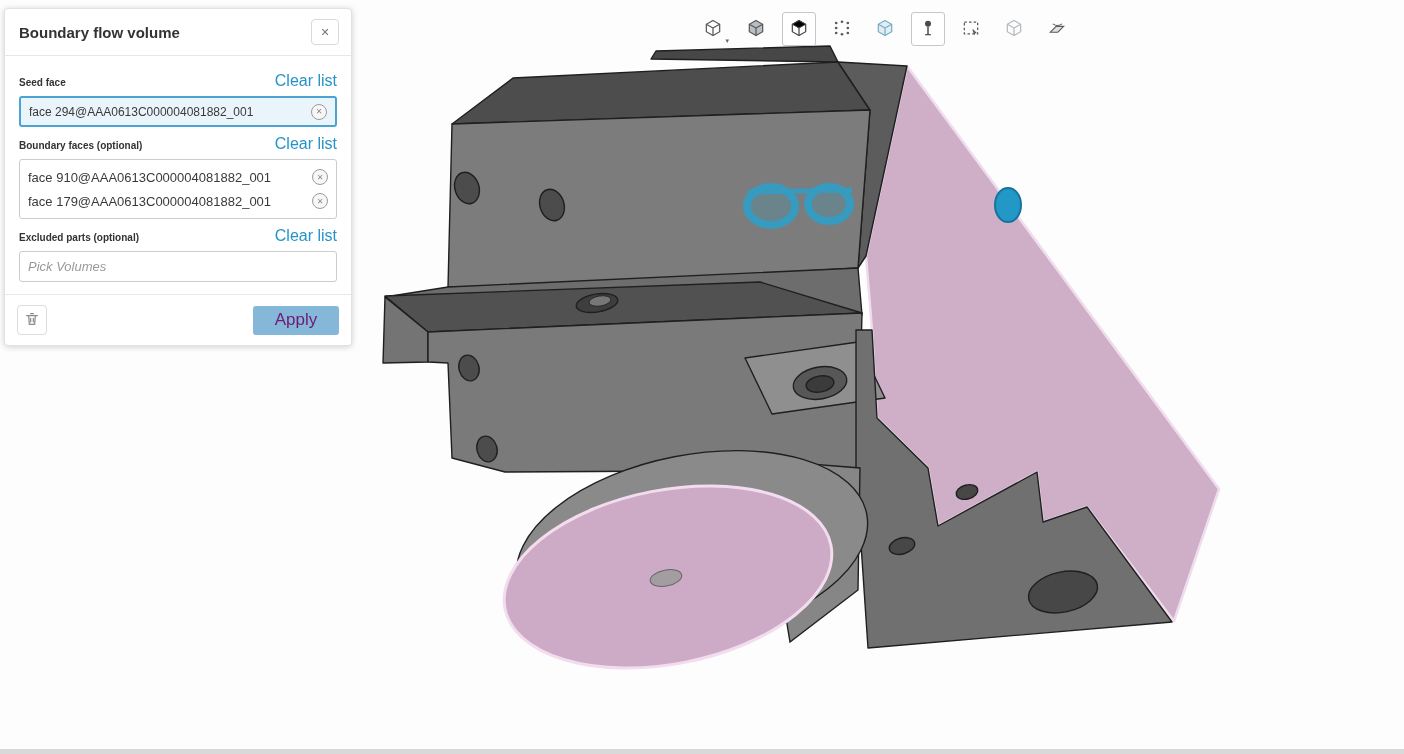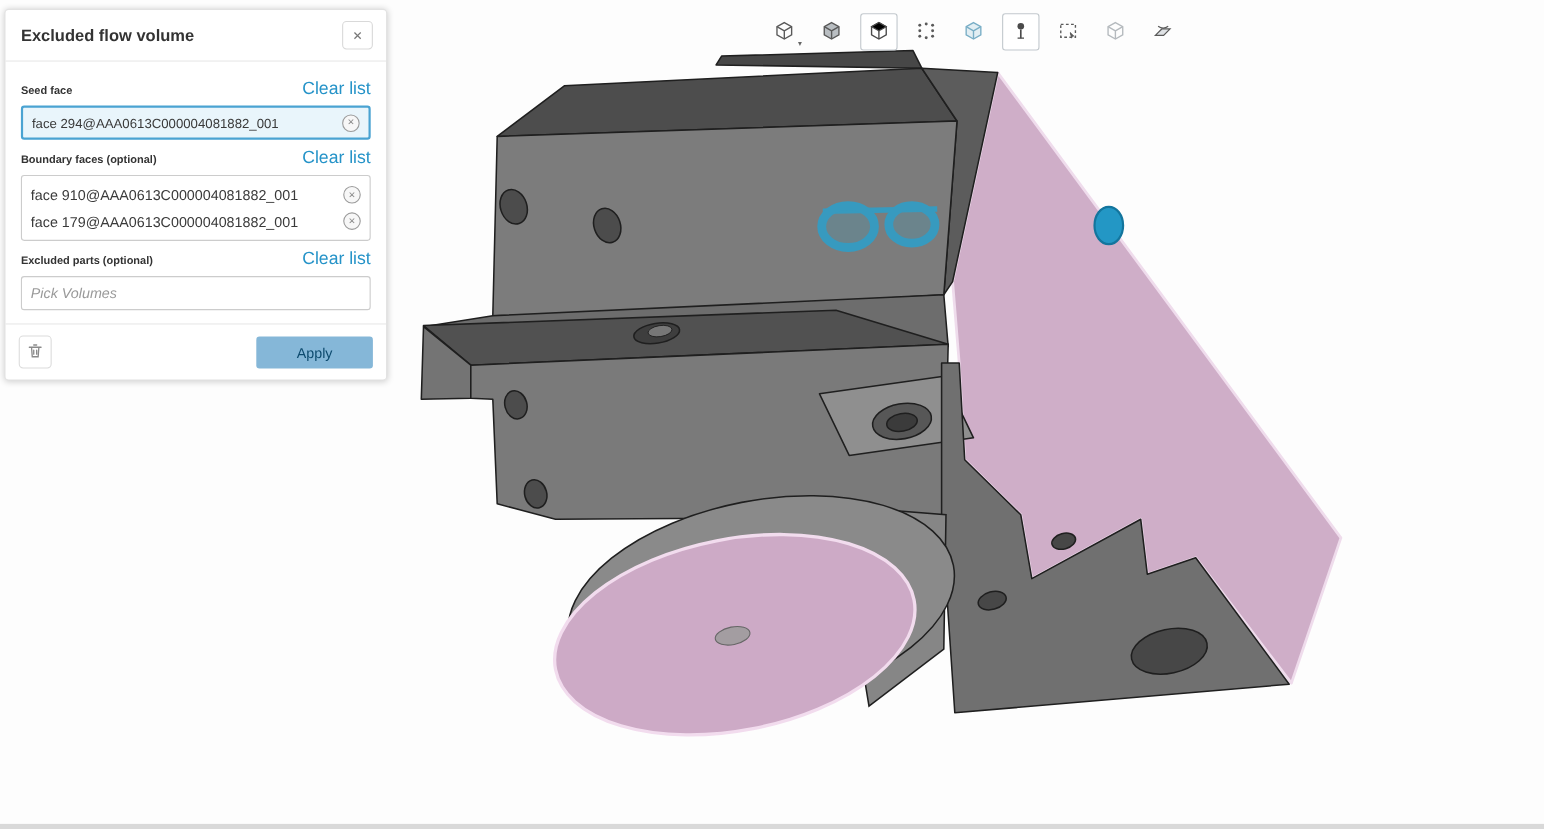--- a/index.html
+++ b/index.html
@@ -210,7 +210,7 @@
 
   <div class="panel">
     <div class="panel-header">
-      <span class="panel-title">Excluded flow volume</span>
+      <span class="panel-title">Boundary flow volume</span>
       <button class="close-btn">
         <span>✕</span>
       </button>

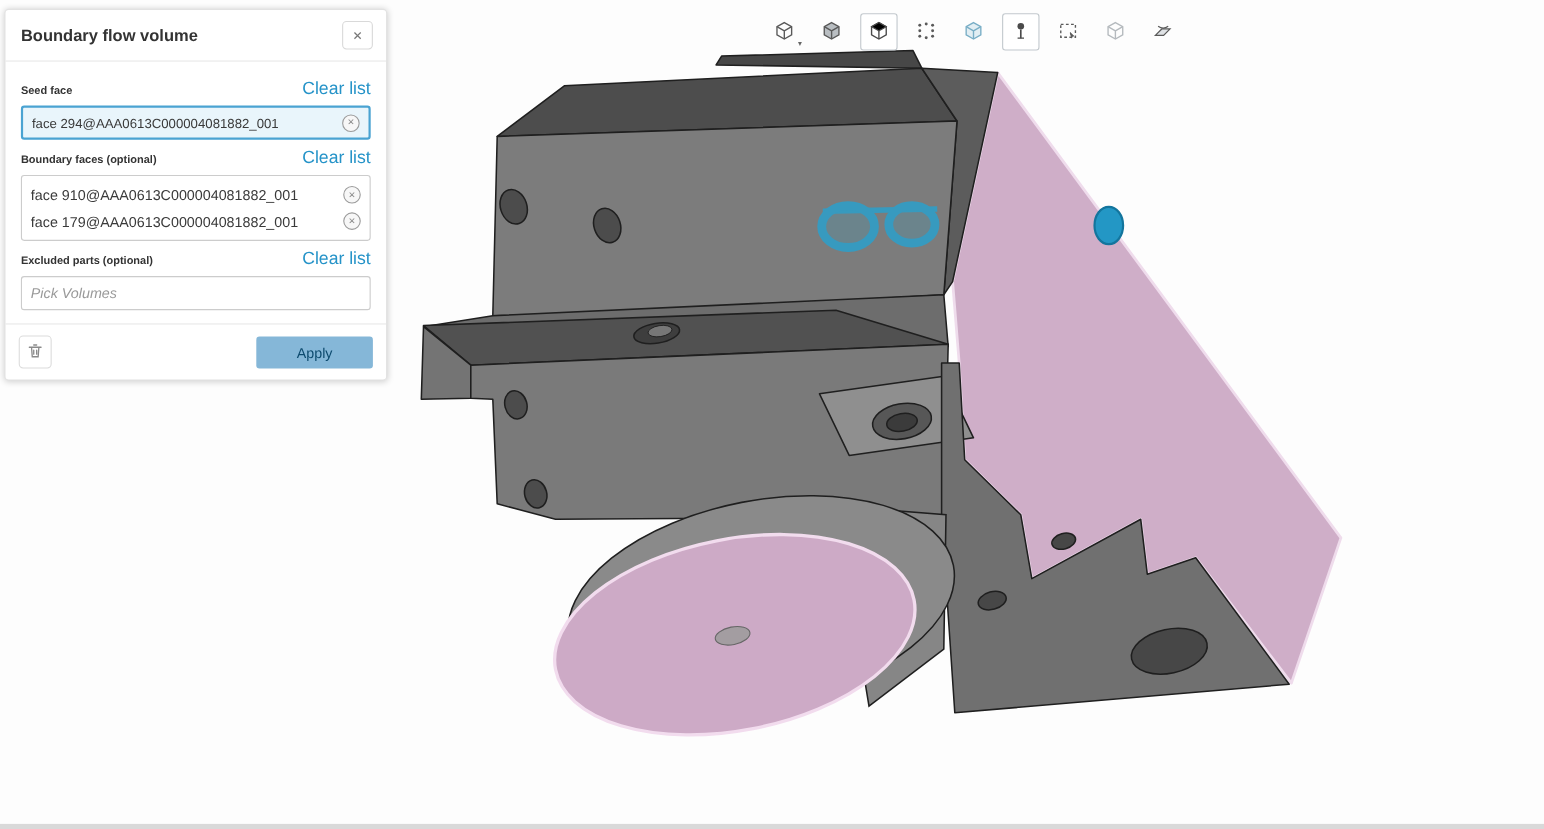--- a/index.html
+++ b/index.html
@@ -41,8 +41,8 @@
                   padding:10px 12px; border-top:1px solid #e8e8e8; }
   .trash-btn { width:30px; height:30px; border:1px solid #dcdcdc; border-radius:4px;
                background:#fff; display:flex; align-items:center; justify-content:center; cursor:pointer; }
-  .apply-btn { width:106px; height:29px; background:#85b7d8; color:#0c4a6e; border:none;
-               border-radius:3px; font-size:13px; font-family:inherit; cursor:pointer; }
+  .apply-btn { width:86px; height:29px; background:#85b7d8; color:#701a75; border:none;
+               border-radius:3px; font-size:17px; font-family:inherit; cursor:pointer; }
 
   
   .toolbar { position:absolute; left:696px; top:12px; display:flex; align-items:center;

